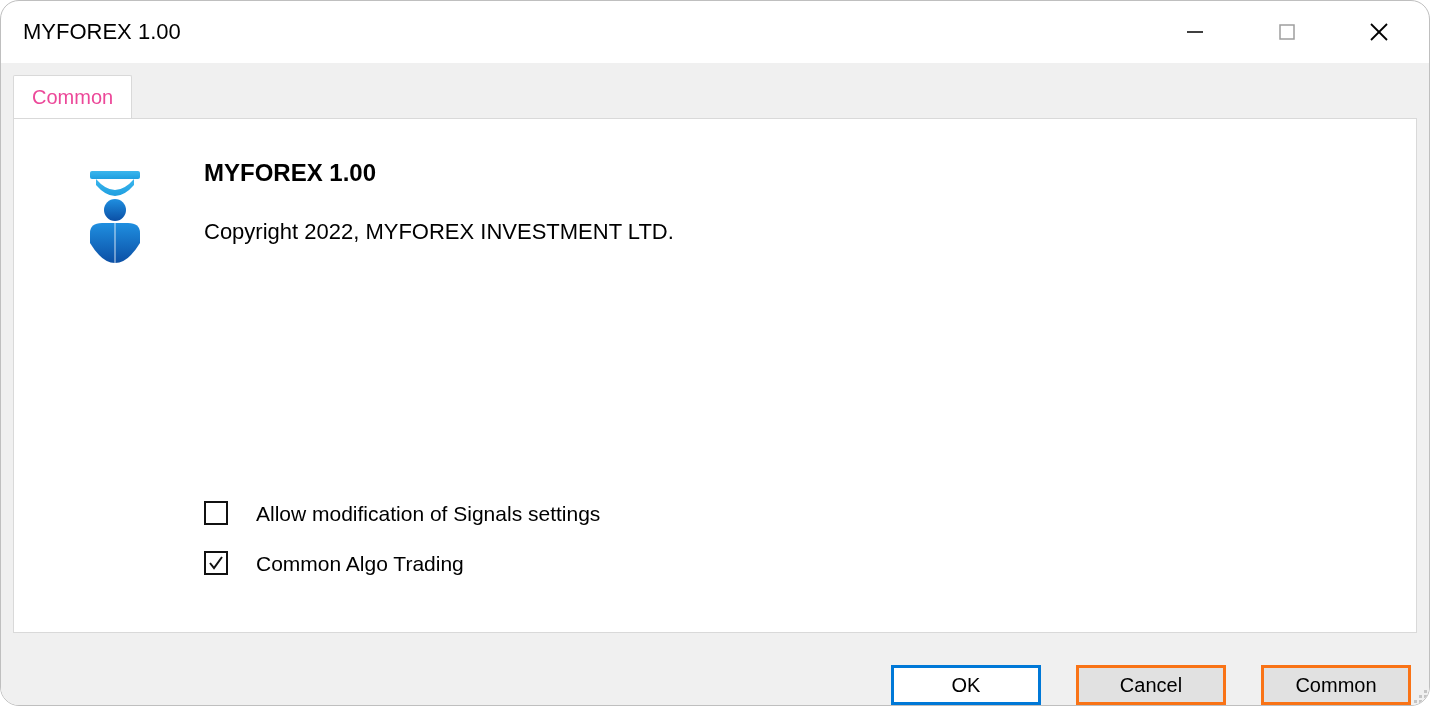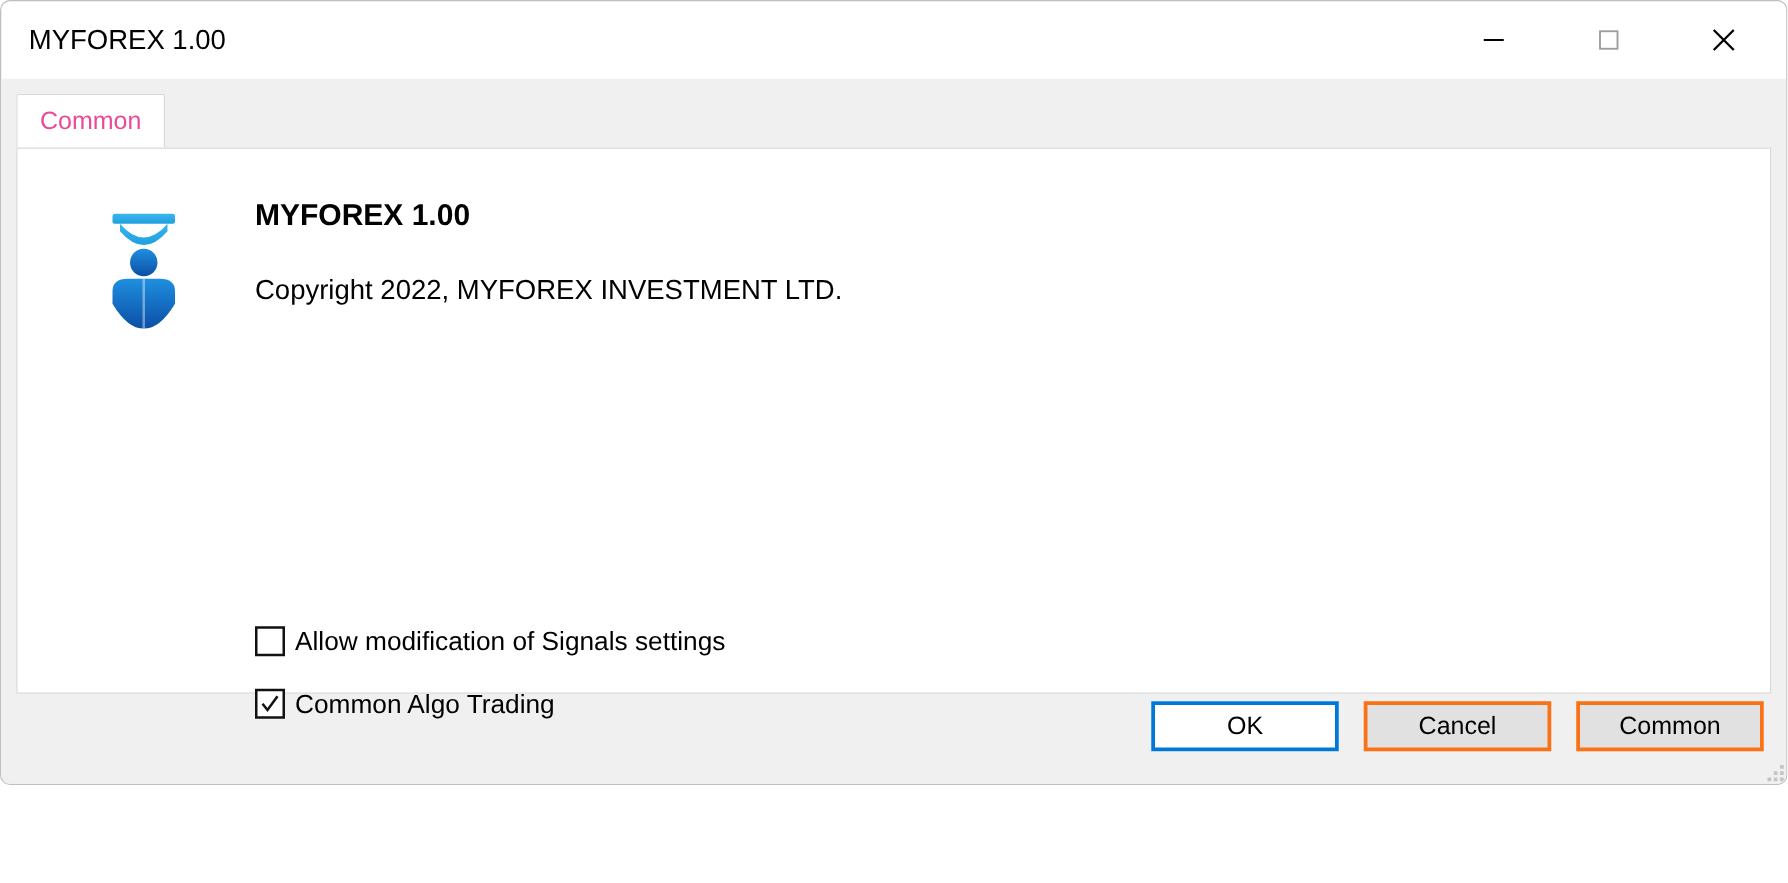--- a/index.html
+++ b/index.html
@@ -14,9 +14,9 @@
   }
   .window {
     position: relative;
-    width: 1430px; height: 628px;
+    width: 1430px; height: 706px;
     border: 1px solid #bfbfbf;
-    border-radius: 8px;
+    border-radius: 19px;
     background: #ffffff;
     overflow: hidden;
   }

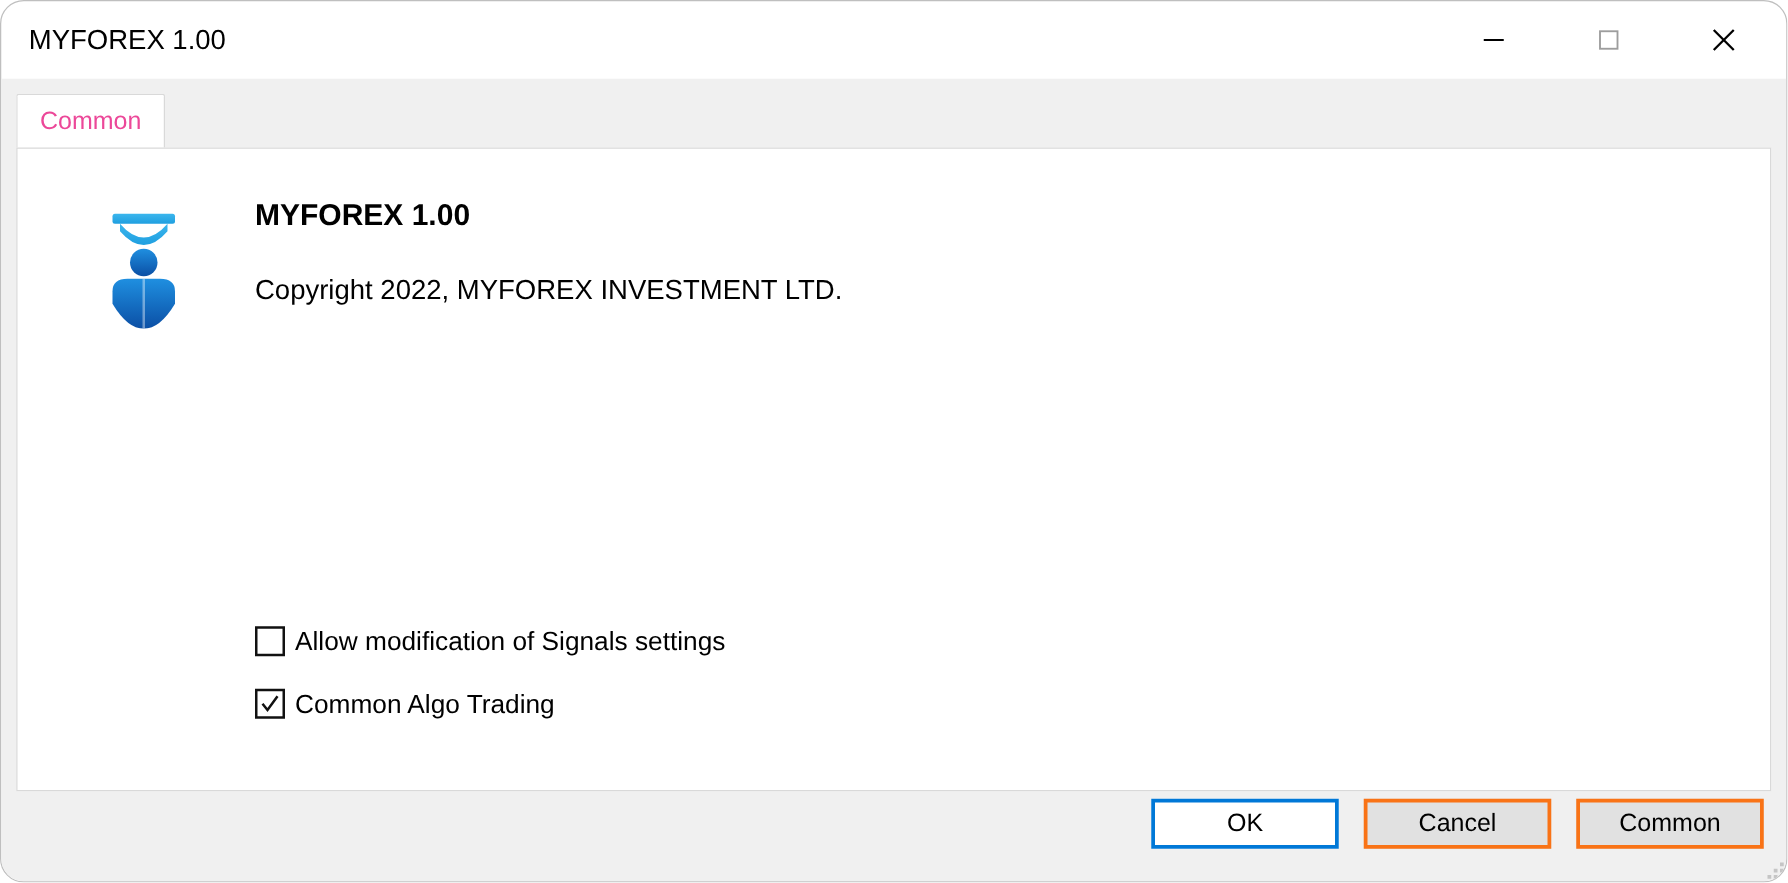--- a/index.html
+++ b/index.html
@@ -120,7 +120,7 @@
   }
   .check-row {
     display: flex; align-items: center;
-    gap: 8px;
+    gap: 28px;
     font-size: 21px;
     line-height: 1;
   }

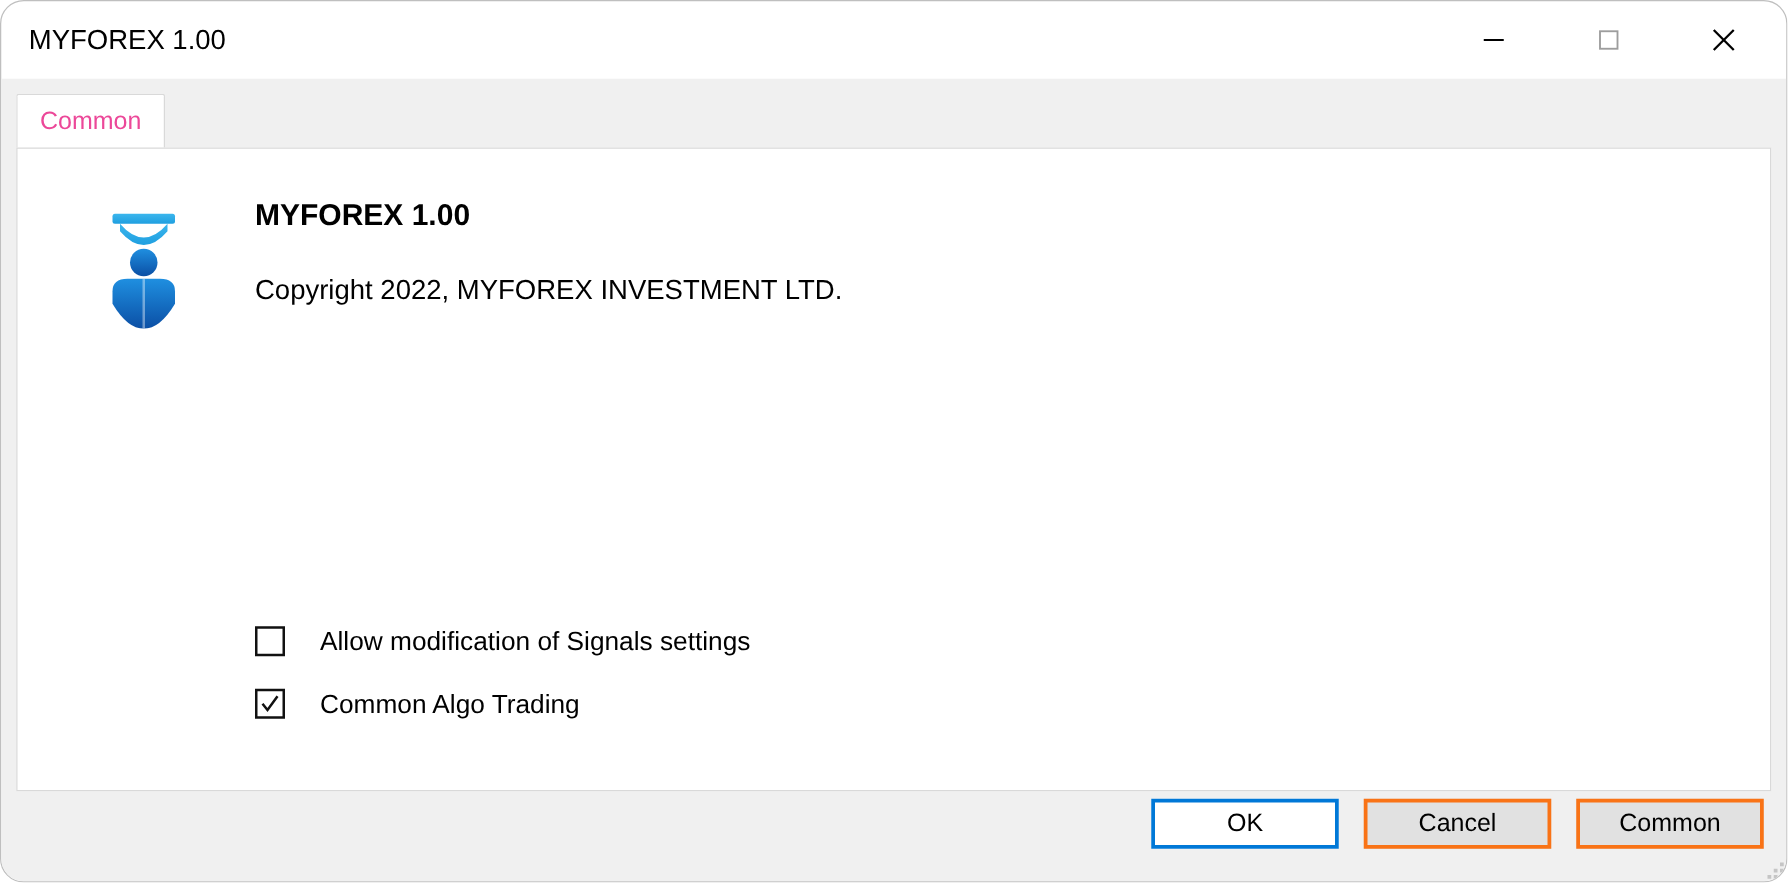--- a/index.html
+++ b/index.html
@@ -136,9 +136,9 @@
   
   .buttons {
     position: absolute;
-    right: 18px; bottom: 26px;
+    right: 18px; bottom: 0;
     display: flex;
-    gap: 20px;
+    gap: 35px;
   }
   .btn {
     width: 150px; height: 40px;

